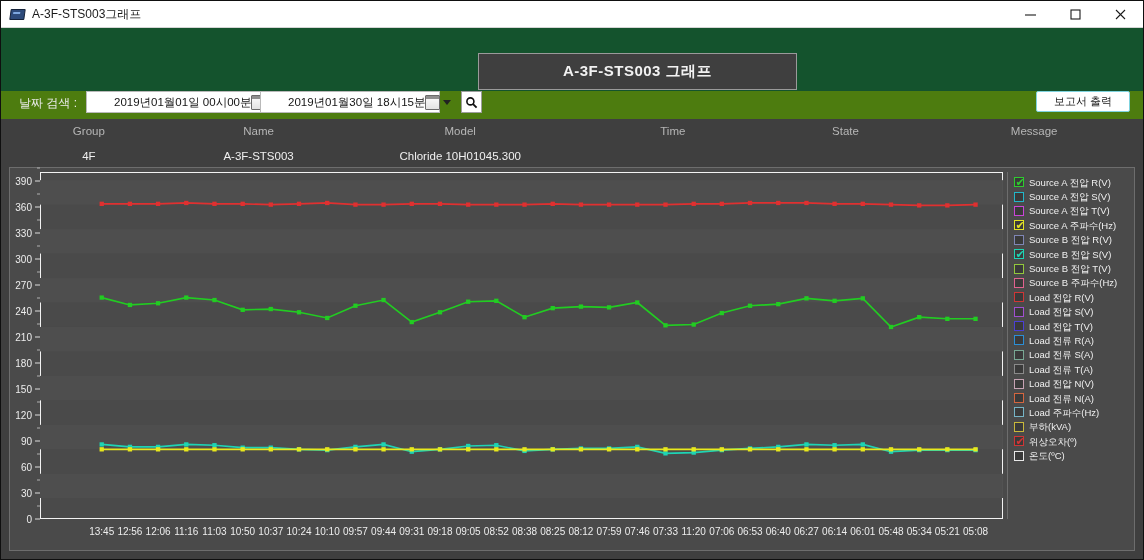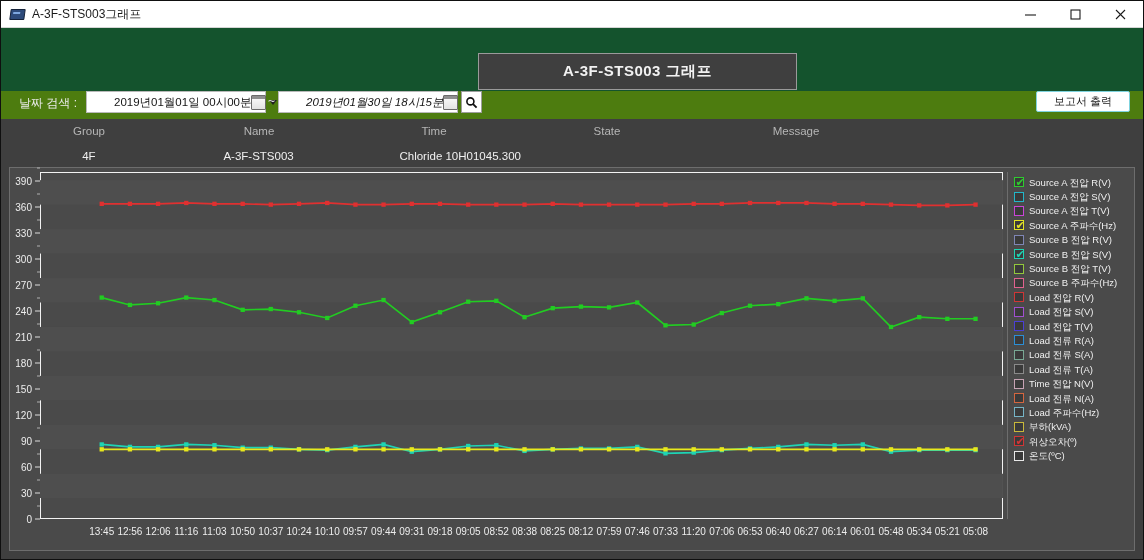--- a/index.html
+++ b/index.html
@@ -104,7 +104,7 @@
     display: flex; align-items: center;
   }
   .dtp.one { left: 85px; width: 180px; }
-  .dtp.two { left: 277px; width: 180px; font-style: italic; }
+  .dtp.two { left: 259px; width: 180px; }
   .dtp-val {
     font-size: 11.5px; color: #141414;
     padding-left: 5px;

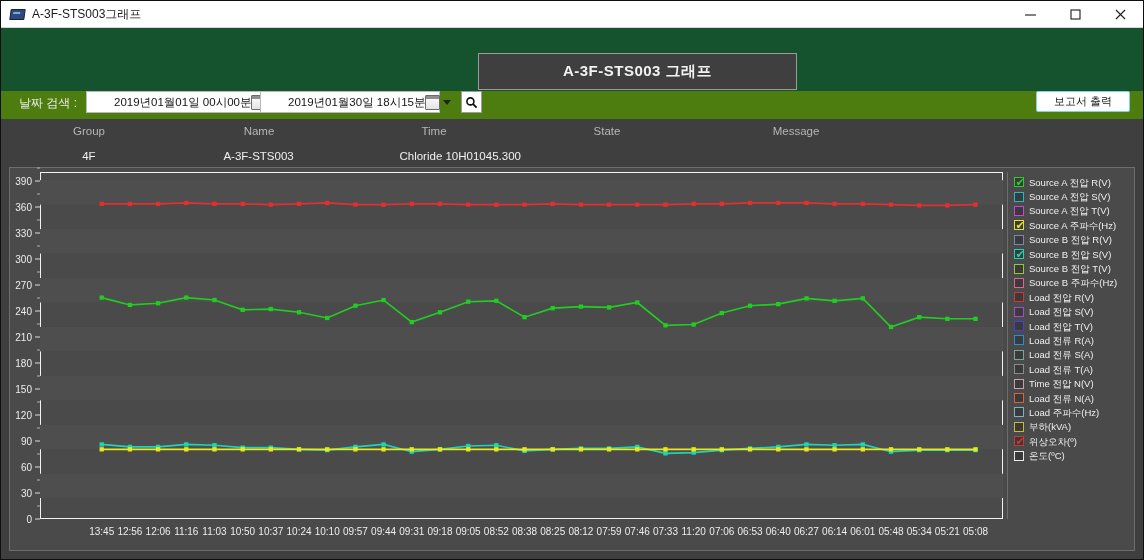--- a/index.html
+++ b/index.html
@@ -343,6 +343,7 @@
     <div class="grid-head">
       <div class="gcell gc-group">Group</div>
       <div class="gcell gc-name">Name</div>
+      <div class="gcell gc-model">Model</div>
       <div class="gcell gc-time">Time</div>
       <div class="gcell gc-state">State</div>
       <div class="gcell gc-msg">Message</div>

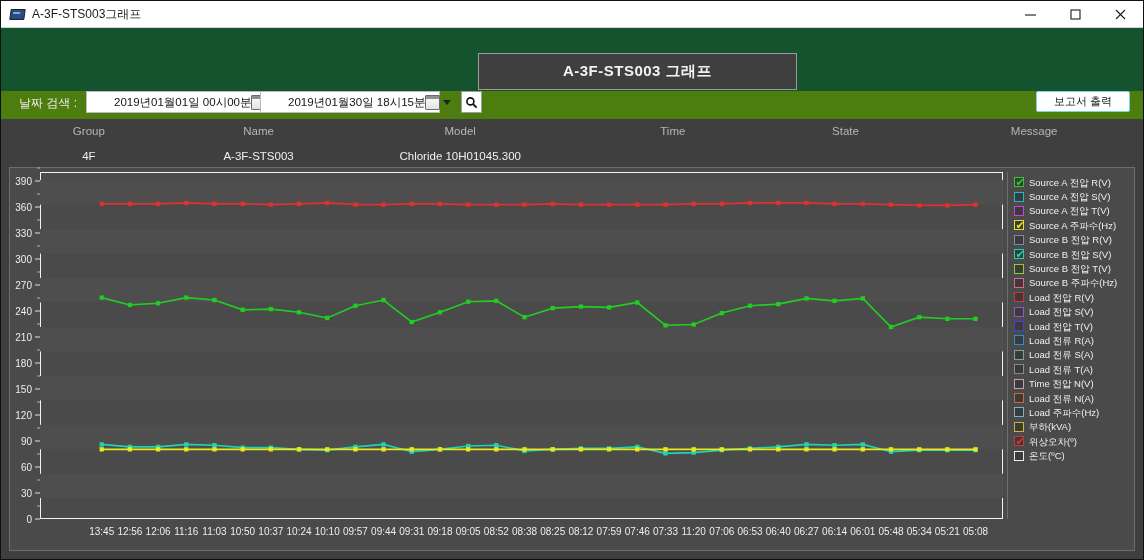--- a/index.html
+++ b/index.html
@@ -652,7 +652,7 @@
         </div>
         <div class="lg-item">
           <span class="lg-box" style="border-color: rgb(198, 163, 180);"></span>
-          <span class="lg-label">Time 전압 N(V)</span>
+          <span class="lg-label">Load 전압 N(V)</span>
         </div>
         <div class="lg-item">
           <span class="lg-box" style="border-color: rgb(212, 102, 63);"></span>

